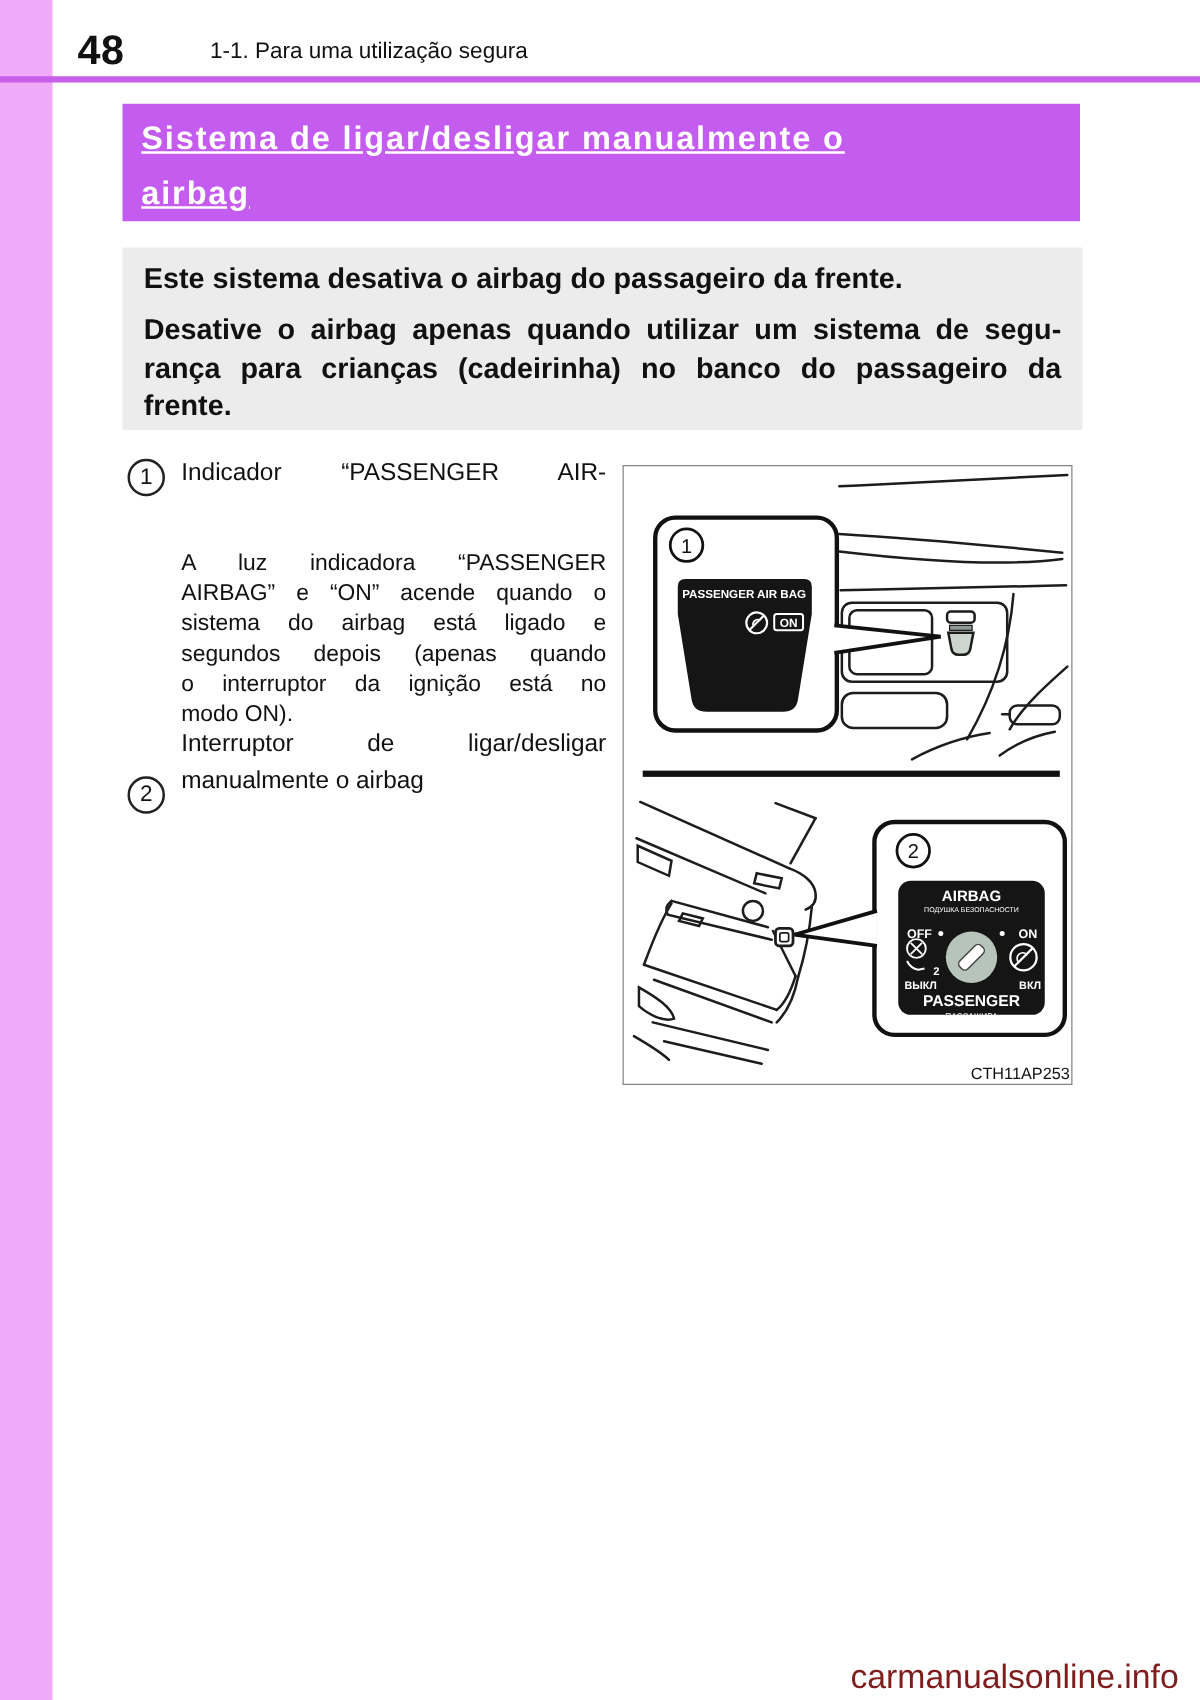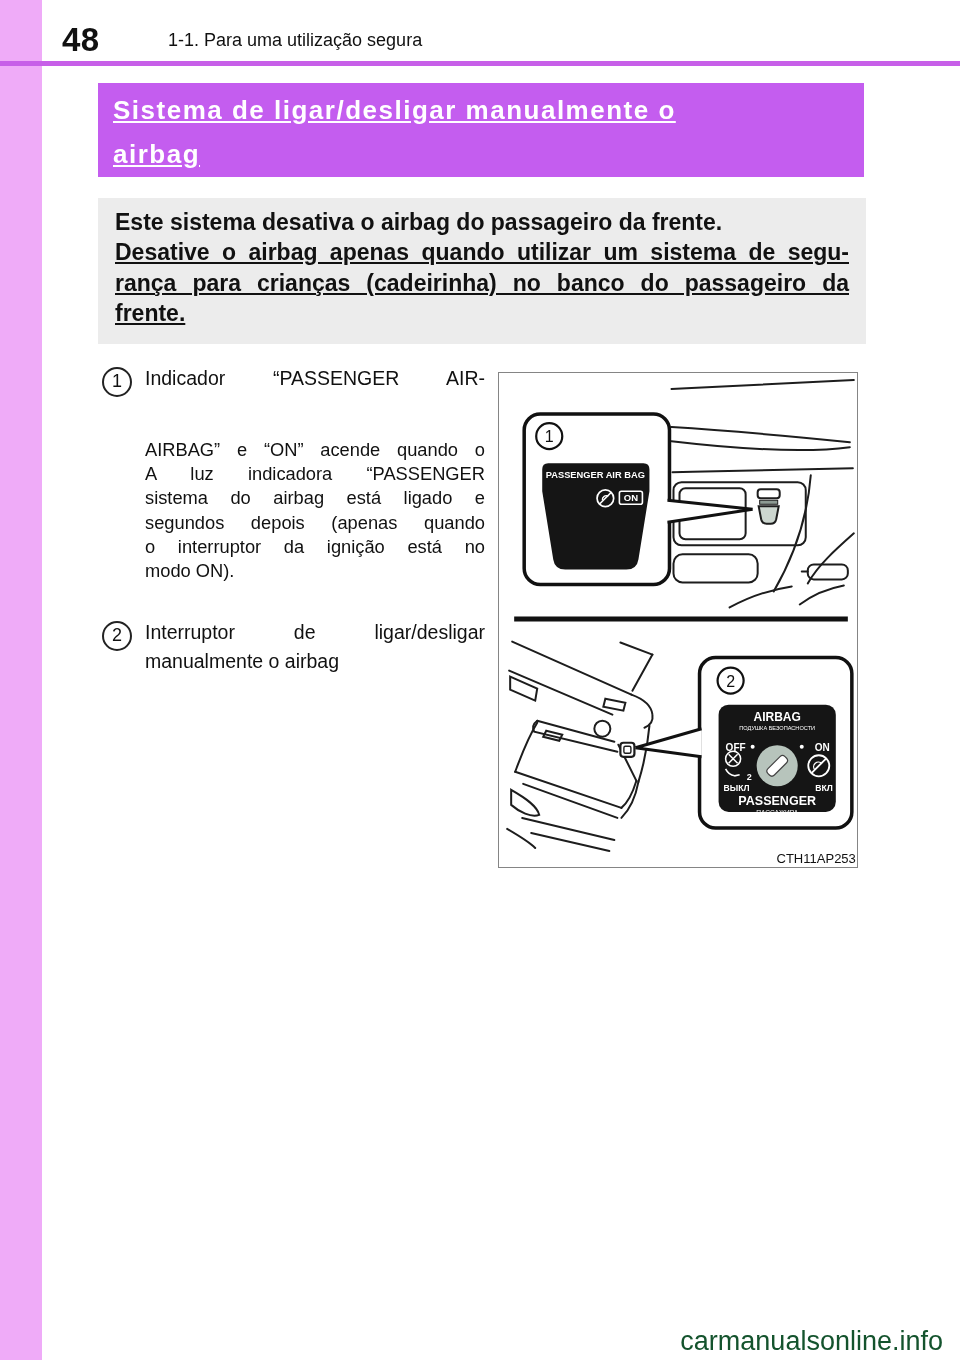--- a/index.html
+++ b/index.html
@@ -15,7 +15,7 @@
   .notice{position:absolute;left:98px;top:198px;width:768px;height:146px;background:#ececec;
           box-sizing:border-box;padding:9px 17px 0 17px;font-weight:bold;font-size:23px;}
   .notice .p1{line-height:30px;}
-  .notice .p2{line-height:30.5px;text-decoration:underline;}
+  .notice .p2{margin-top:11px;line-height:30.5px;}
   .jl{text-align:justify;text-align-last:justify;}
   .num-circle{position:absolute;left:102px;width:30px;height:30px;border:2.5px solid #222;
           border-radius:50%;box-sizing:border-box;font-size:18px;line-height:24px;text-align:center;}

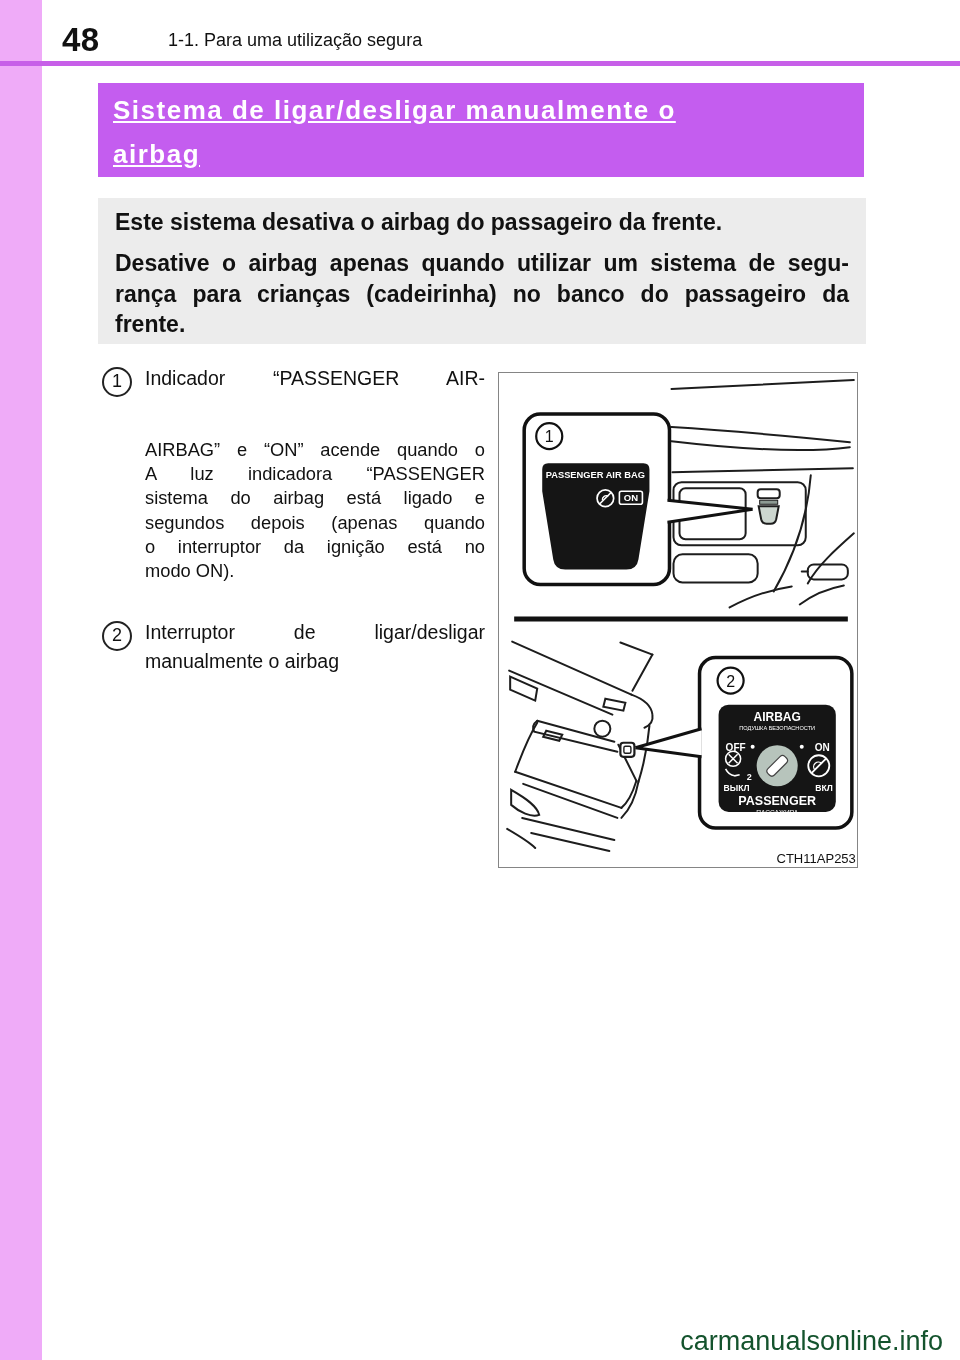--- a/index.html
+++ b/index.html
@@ -54,8 +54,8 @@
   <div class="jl">Indicador “PASSENGER AIR-</div>
 </div>
 <div class="item-body" style="top:438px">
+  <div class="jl">A luz indicadora “PASSENGER</div>
   <div class="jl">AIRBAG” e “ON” acende quando o</div>
-  <div class="jl">A luz indicadora “PASSENGER</div>
   <div class="jl">sistema do airbag está ligado e</div>
   <div class="jl">segundos depois (apenas quando</div>
   <div class="jl">o interruptor da ignição está no</div>

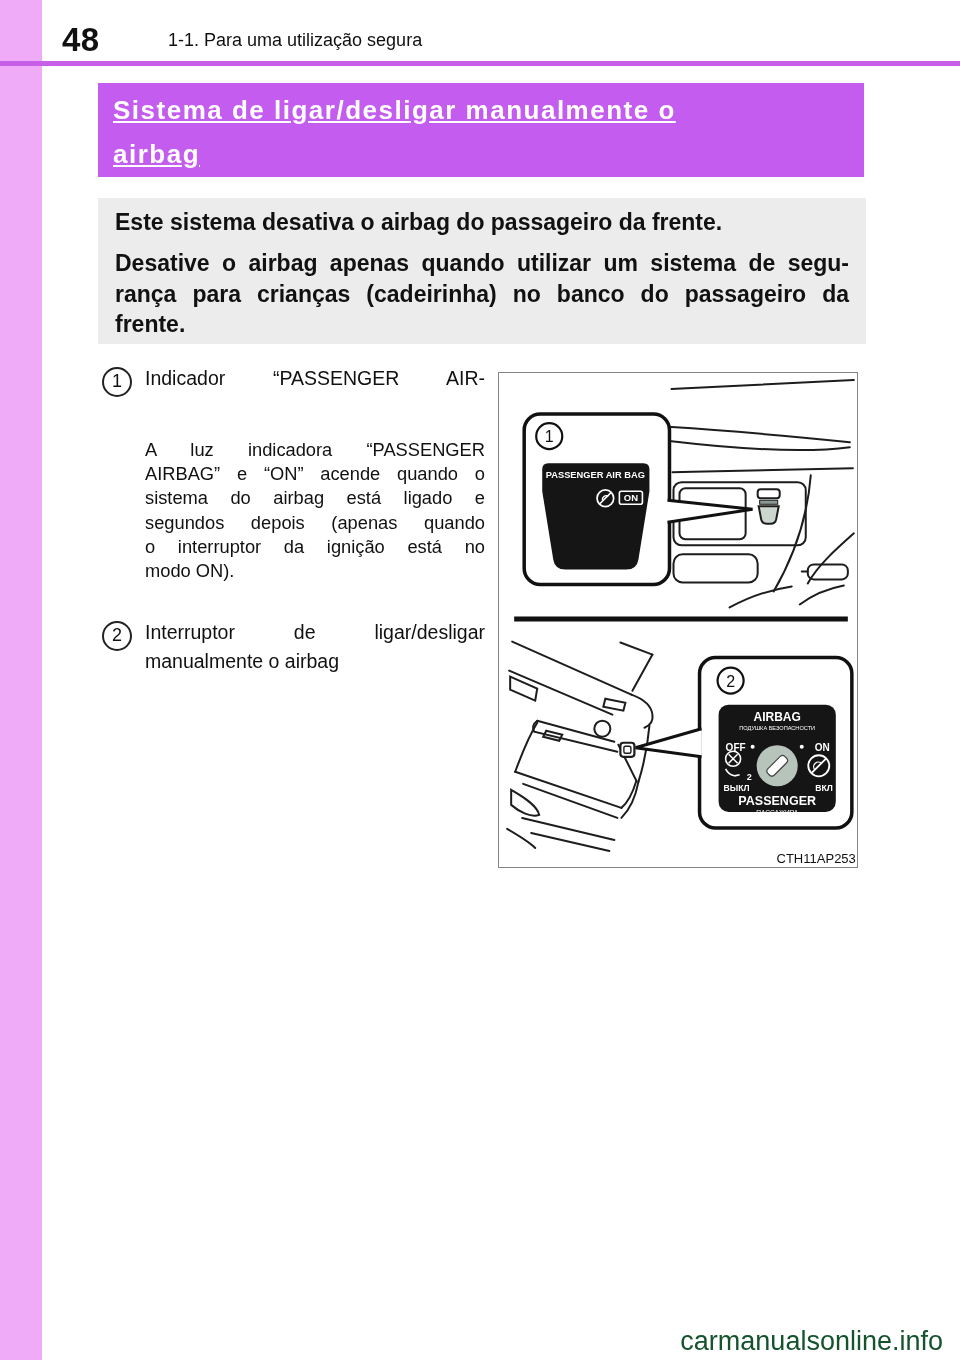--- a/index.html
+++ b/index.html
@@ -63,7 +63,7 @@
 </div>
 
 <div class="num-circle" style="top:621px">2</div>
-<div class="item-heading" style="top:618px">
+<div class="item-heading" style="top:581px">
   <div class="jl">Interruptor de ligar/desligar</div>
   <div>manualmente o airbag</div>
 </div>

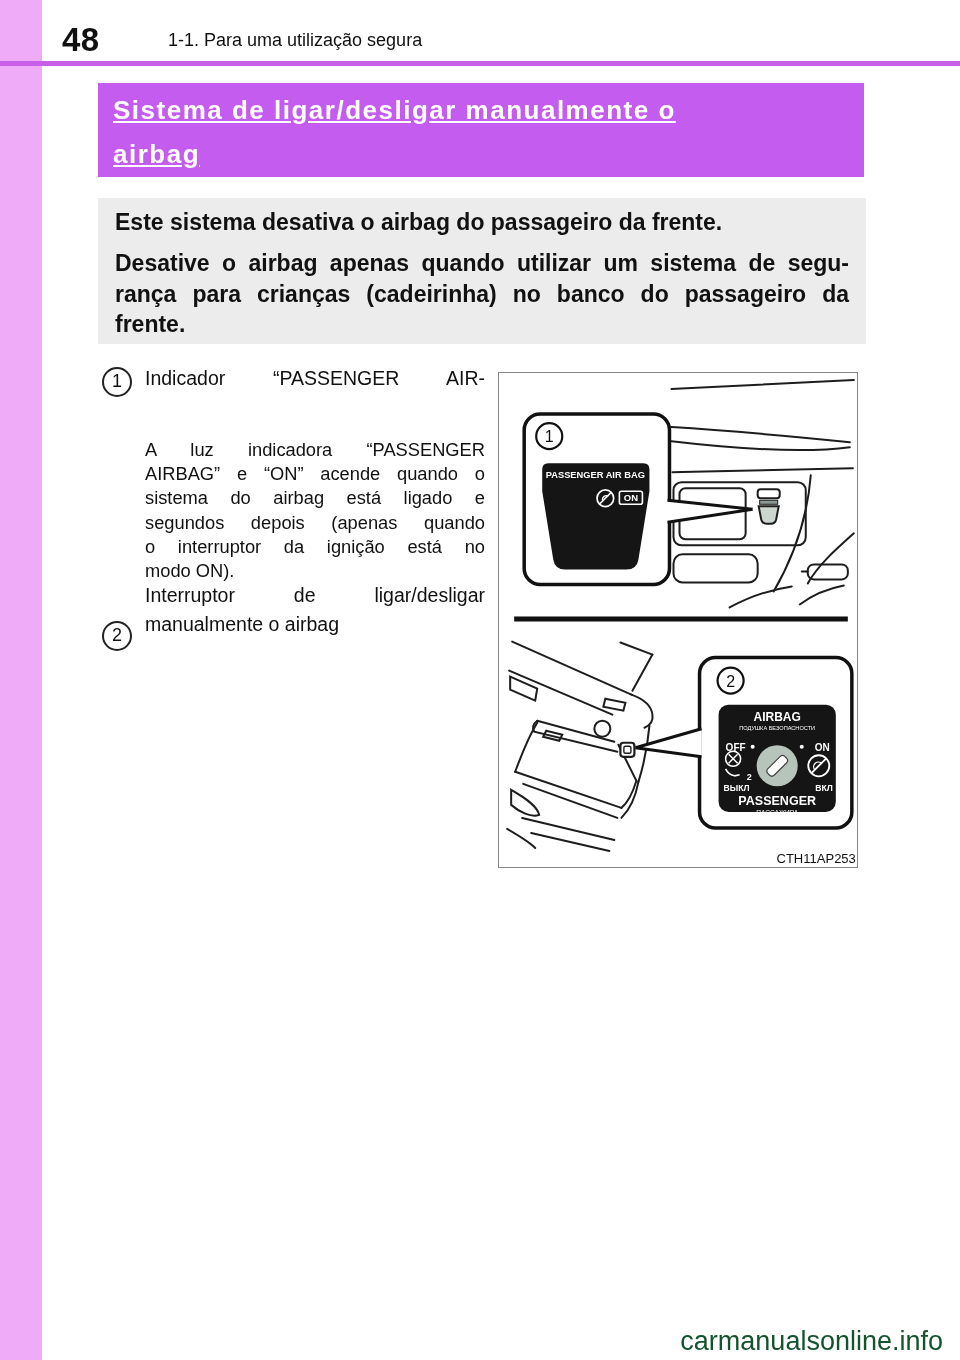--- a/index.html
+++ b/index.html
@@ -24,7 +24,7 @@
   .figure{position:absolute;left:498px;top:372px;width:360px;height:496px;
           border:1.5px solid #858585;box-sizing:border-box;background:#fff;}
   .figure svg{display:block;width:100%;height:100%;}
-  .watermark{position:absolute;top:1326px;right:17px;font-size:27px;color:#14532d;}
+  .watermark{position:absolute;top:1326px;right:17px;font-size:27px;color:#7f1d1d;}
 </style>
 </head>
 <body>

